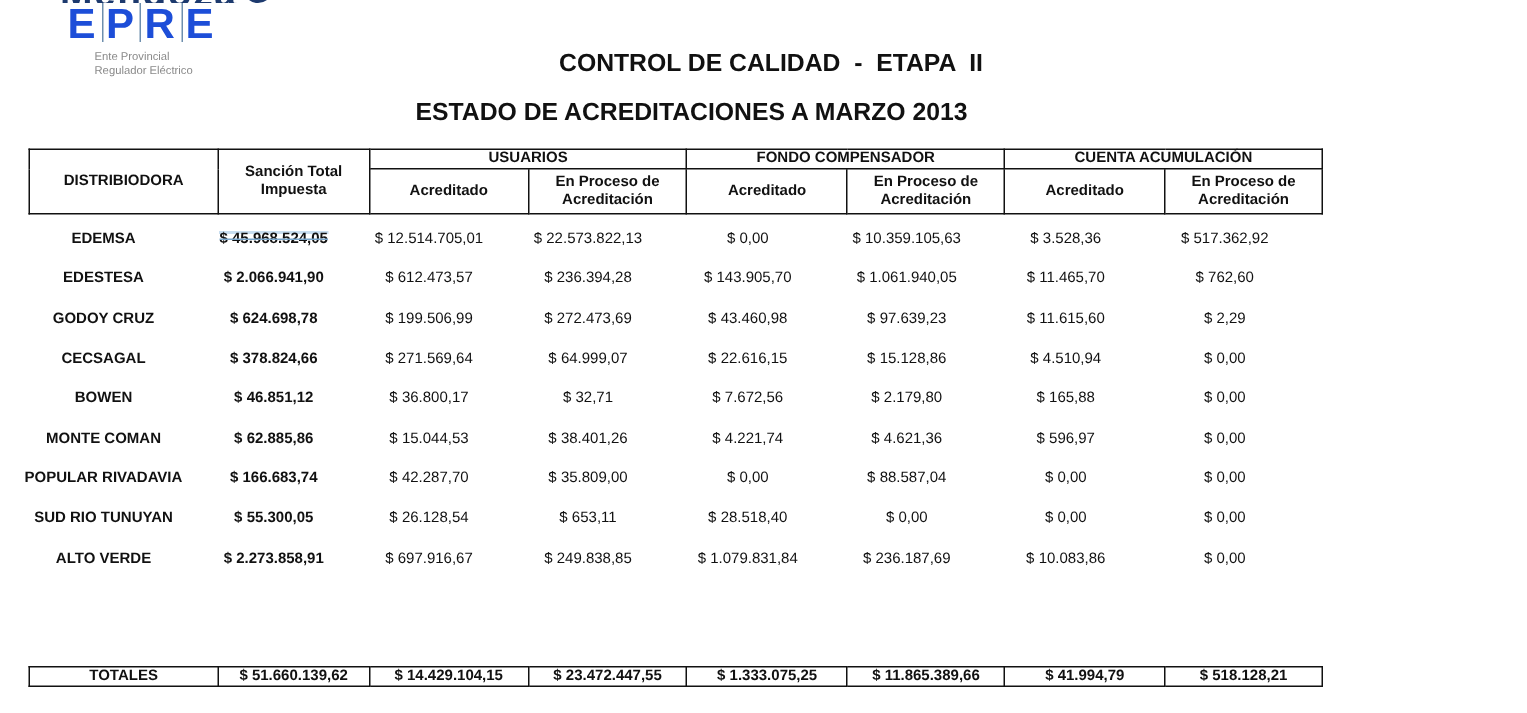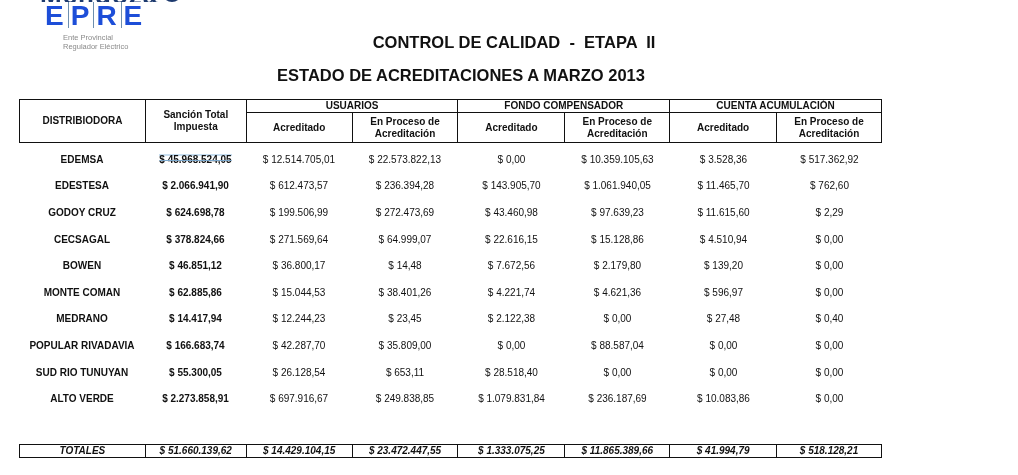--- a/index.html
+++ b/index.html
@@ -17,7 +17,7 @@
 
   table.hdr { position:absolute; left:19px; top:99px; border-collapse:collapse; width:863px; font-size:10px; font-weight:bold; }
   table.hdr td { border:1.2px solid #111; text-align:center; padding:0; line-height:12px; }
-  table.body { position:absolute; left:19px; top:146px; border-collapse:collapse; width:863px; font-size:10px; }
+  table.body { position:absolute; left:6px; top:146px; border-collapse:collapse; width:863px; font-size:10px; }
   table.body td { text-align:center; padding:0; height:26.6px; }
   table.body td.name, table.body td.total { font-weight:bold; }
   table.tot { position:absolute; left:19px; top:444px; border-collapse:collapse; width:863px; font-size:10px; font-weight:bold; }

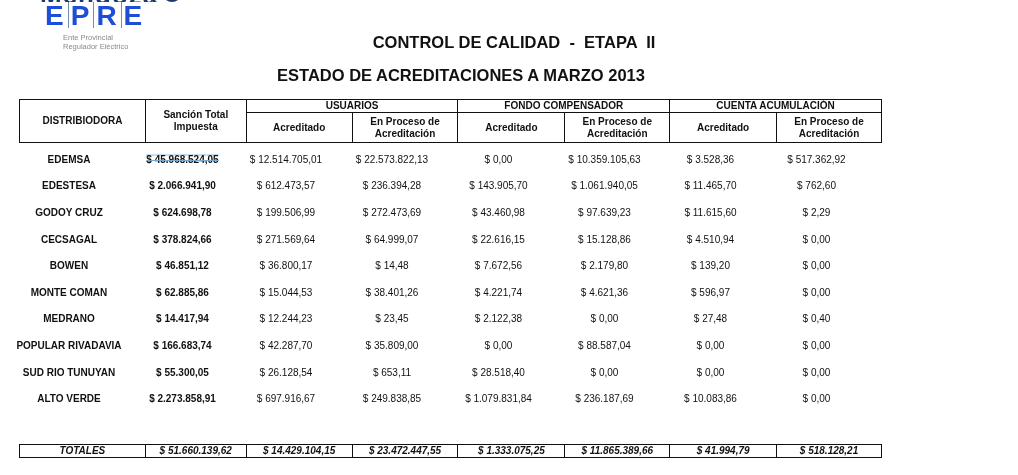--- a/index.html
+++ b/index.html
@@ -123,7 +123,7 @@
         <td class="name"><span>BOWEN</span></td>
         <td class="total"><span>$ 46.851,12</span></td>
         <td><span>$ 36.800,17</span></td>
-        <td><span>$ 14,48</span></td>
+        <td><span>$ 32,71</span></td>
         <td><span>$ 7.672,56</span></td>
         <td><span>$ 2.179,80</span></td>
         <td><span>$ 139,20</span></td>

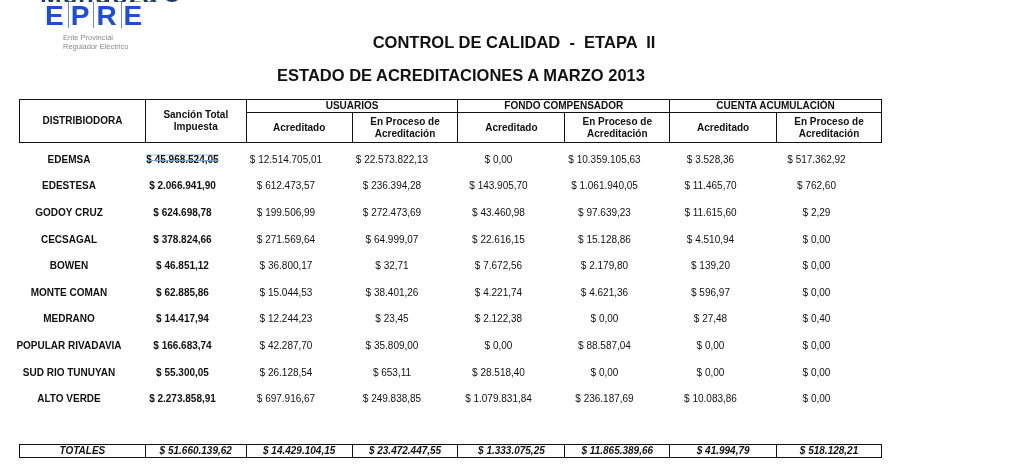--- a/index.html
+++ b/index.html
@@ -126,7 +126,7 @@
         <td><span>$ 32,71</span></td>
         <td><span>$ 7.672,56</span></td>
         <td><span>$ 2.179,80</span></td>
-        <td><span>$ 139,20</span></td>
+        <td><span>$ 165,88</span></td>
         <td><span>$ 0,00</span></td>
       </tr>
       <tr>

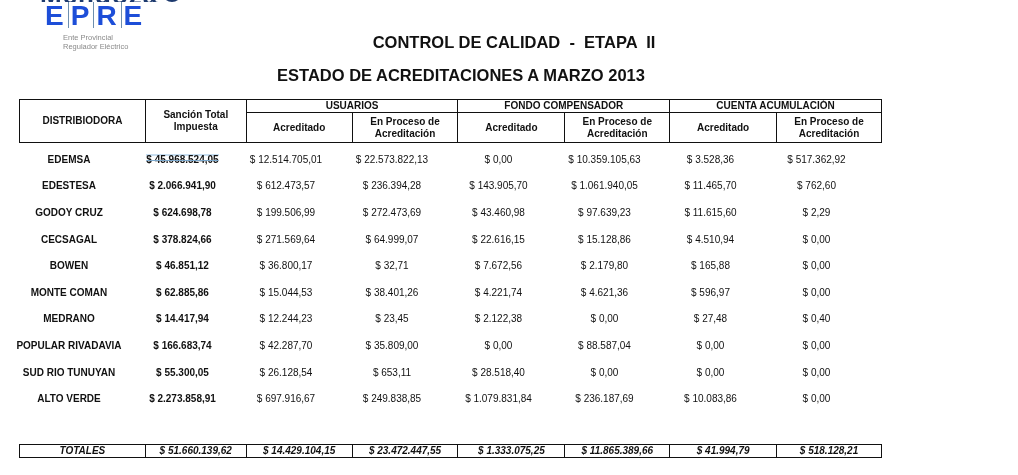--- a/index.html
+++ b/index.html
@@ -140,16 +140,6 @@
         <td><span>$ 0,00</span></td>
       </tr>
       <tr>
-        <td class="name"><span>MEDRANO</span></td>
-        <td class="total"><span>$ 14.417,94</span></td>
-        <td><span>$ 12.244,23</span></td>
-        <td><span>$ 23,45</span></td>
-        <td><span>$ 2.122,38</span></td>
-        <td><span>$ 0,00</span></td>
-        <td><span>$ 27,48</span></td>
-        <td><span>$ 0,40</span></td>
-      </tr>
-      <tr>
         <td class="name"><span>POPULAR RIVADAVIA</span></td>
         <td class="total"><span>$ 166.683,74</span></td>
         <td><span>$ 42.287,70</span></td>

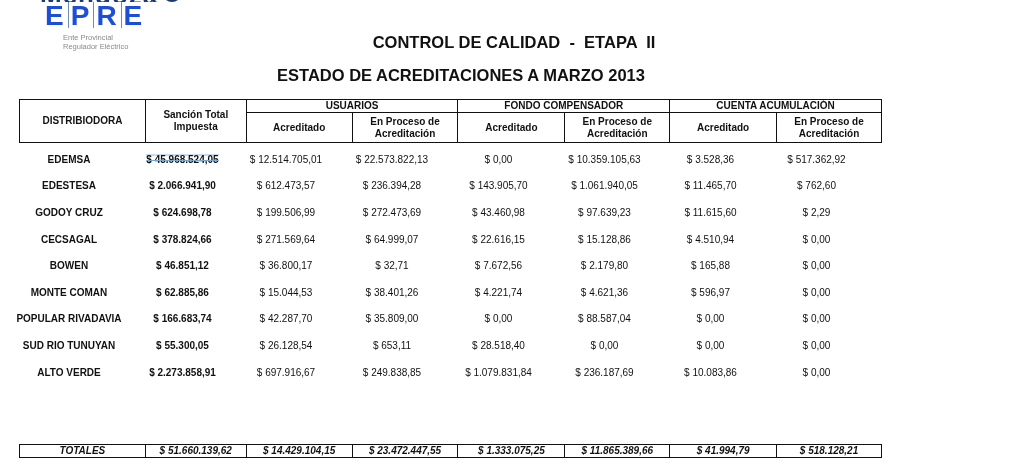--- a/index.html
+++ b/index.html
@@ -21,7 +21,7 @@
   table.body td { text-align:center; padding:0; height:26.6px; }
   table.body td.name, table.body td.total { font-weight:bold; }
   table.tot { position:absolute; left:19px; top:444px; border-collapse:collapse; width:863px; font-size:10px; font-weight:bold; }
-  table.tot td { border:1.4px solid #111; text-align:center; padding:0; height:12px; line-height:12px;font-style:italic; }
+  table.tot td { border:1.4px solid #111; text-align:center; padding:0; height:12px; line-height:12px; }
   .hl { background:linear-gradient(to bottom, #c8def0 0, #c8def0 2px, transparent 2px); text-decoration: line-through; text-decoration-color:#7aa7cc; text-decoration-thickness:1px; }
 </style>
 </head>

